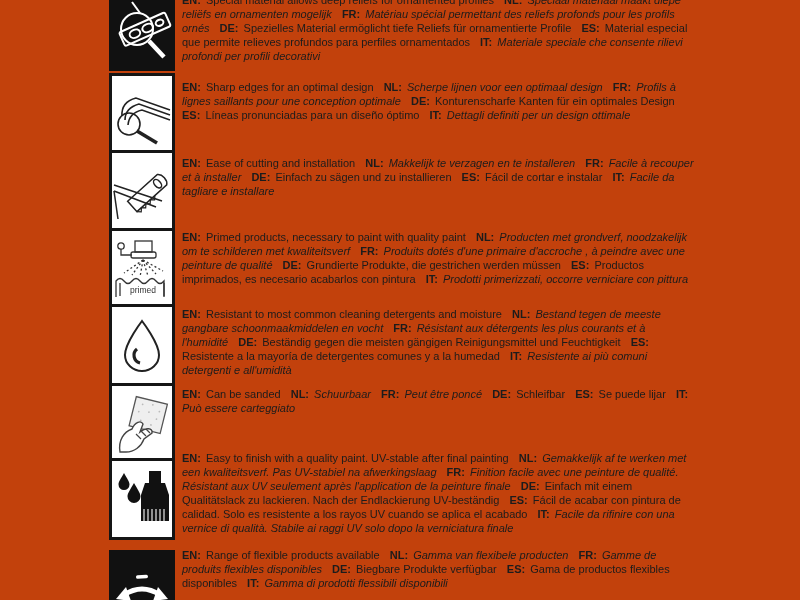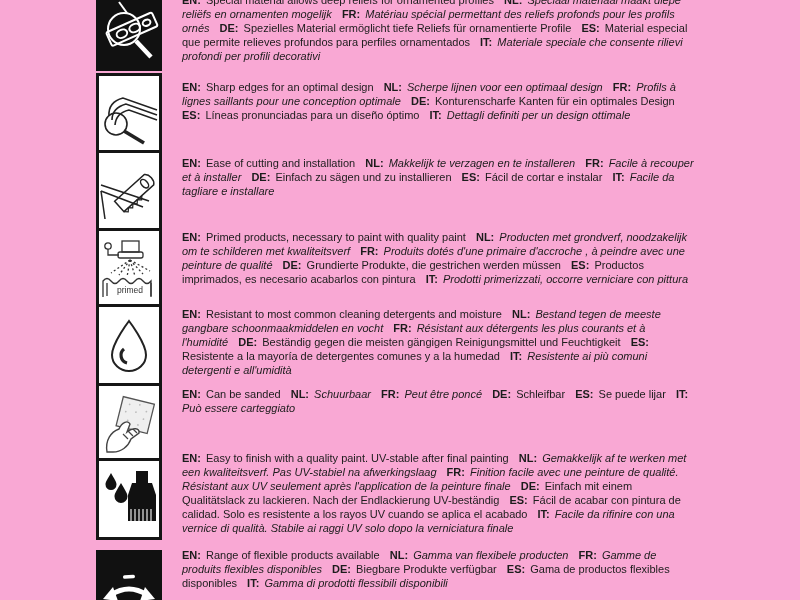--- a/index.html
+++ b/index.html
@@ -4,7 +4,7 @@
 <style>
   html,body{margin:0;padding:0;background:#ffffff;}
   #page{
-    position:relative;width:800px;height:600px;overflow:hidden;background:#f9a8d4;
+    position:relative;width:800px;height:600px;overflow:hidden;background:#c2410c;
     font-family:"Liberation Sans", sans-serif;color:#1c1c1c;
   }
   .icon-box{

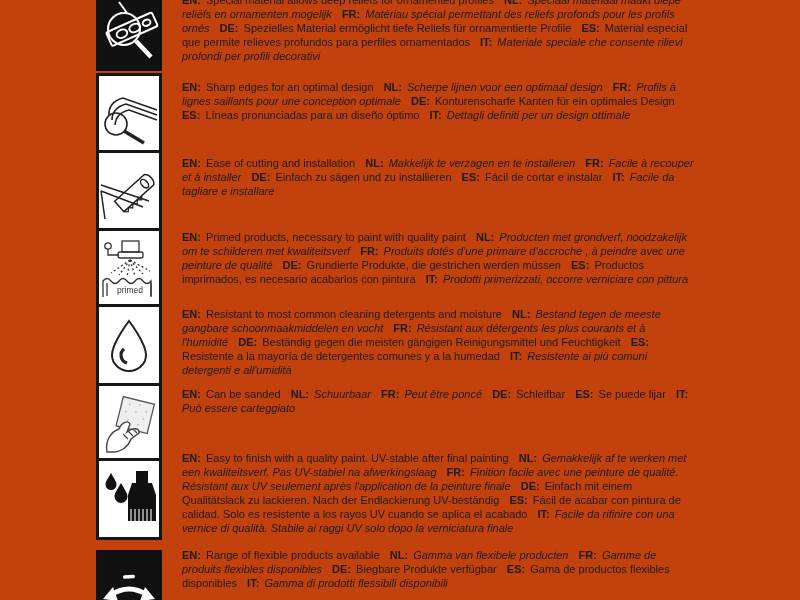--- a/index.html
+++ b/index.html
@@ -8,7 +8,7 @@
     font-family:"Liberation Sans", sans-serif;color:#1c1c1c;
   }
   .icon-box{
-    position:absolute;left:96px;width:66px;height:82px;box-sizing:border-box;
+    position:absolute;left:109px;width:66px;height:82px;box-sizing:border-box;
   }
   .icon-box.light{background:#ffffff;border:3px solid #151515;}
   .icon-box.dark{background:#111111;border:3px solid #111111;}

